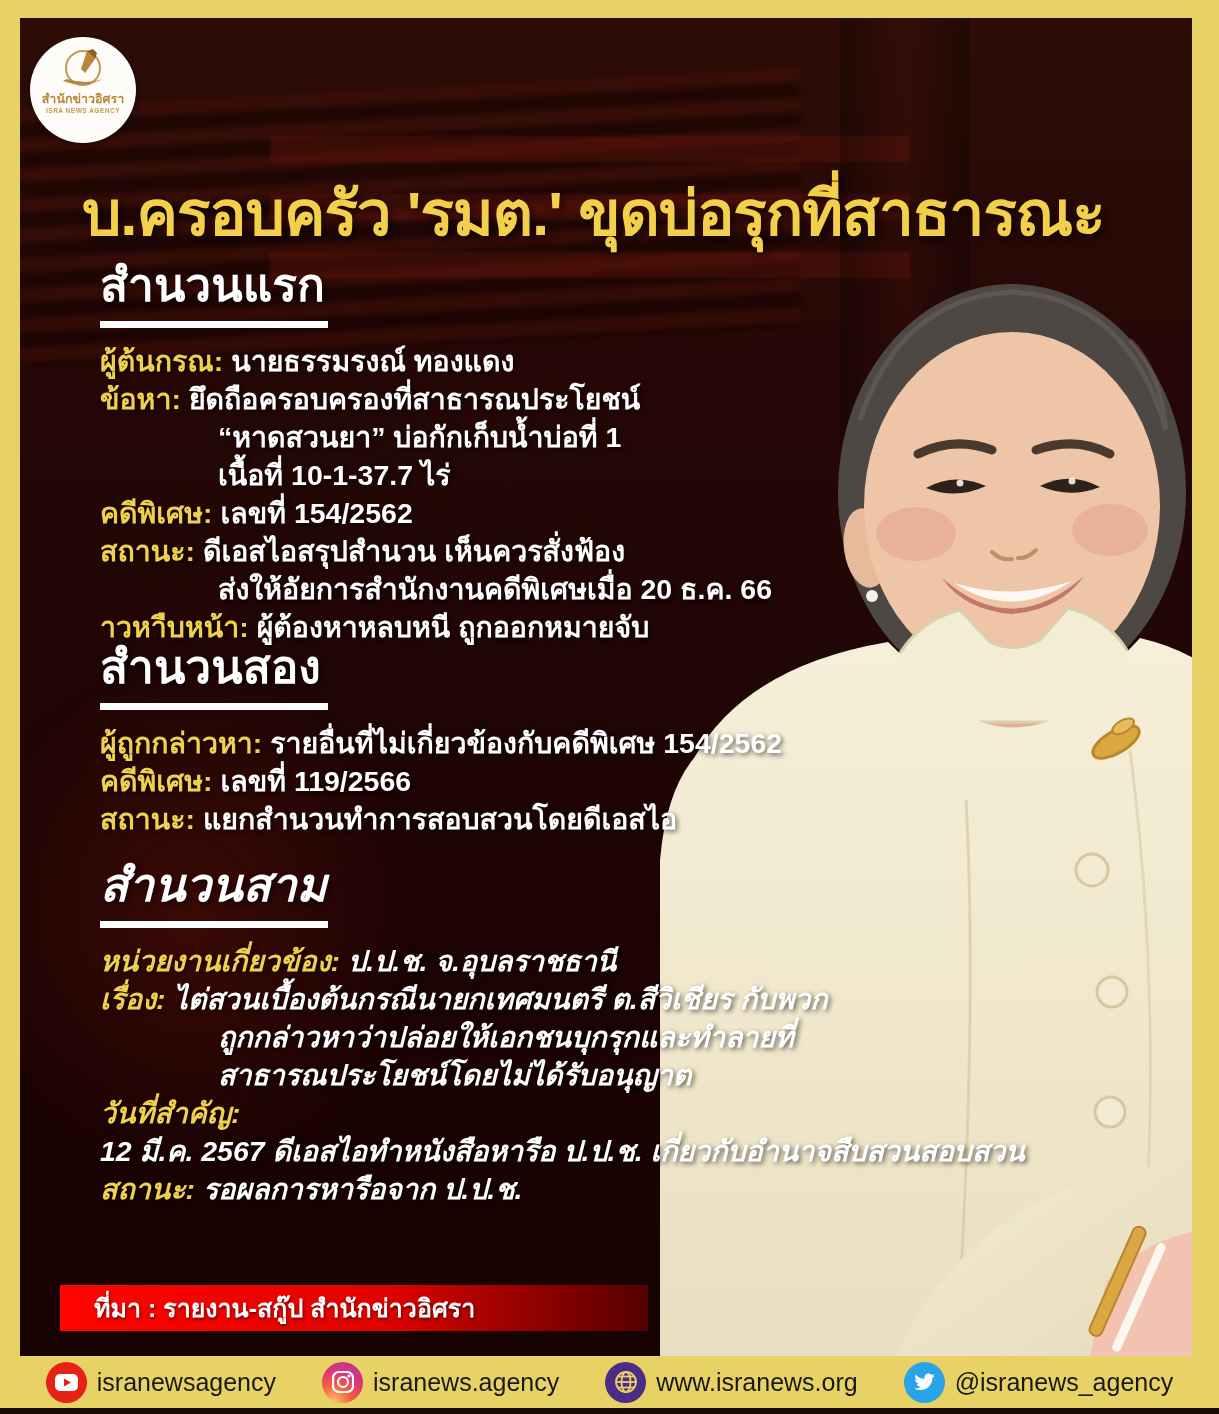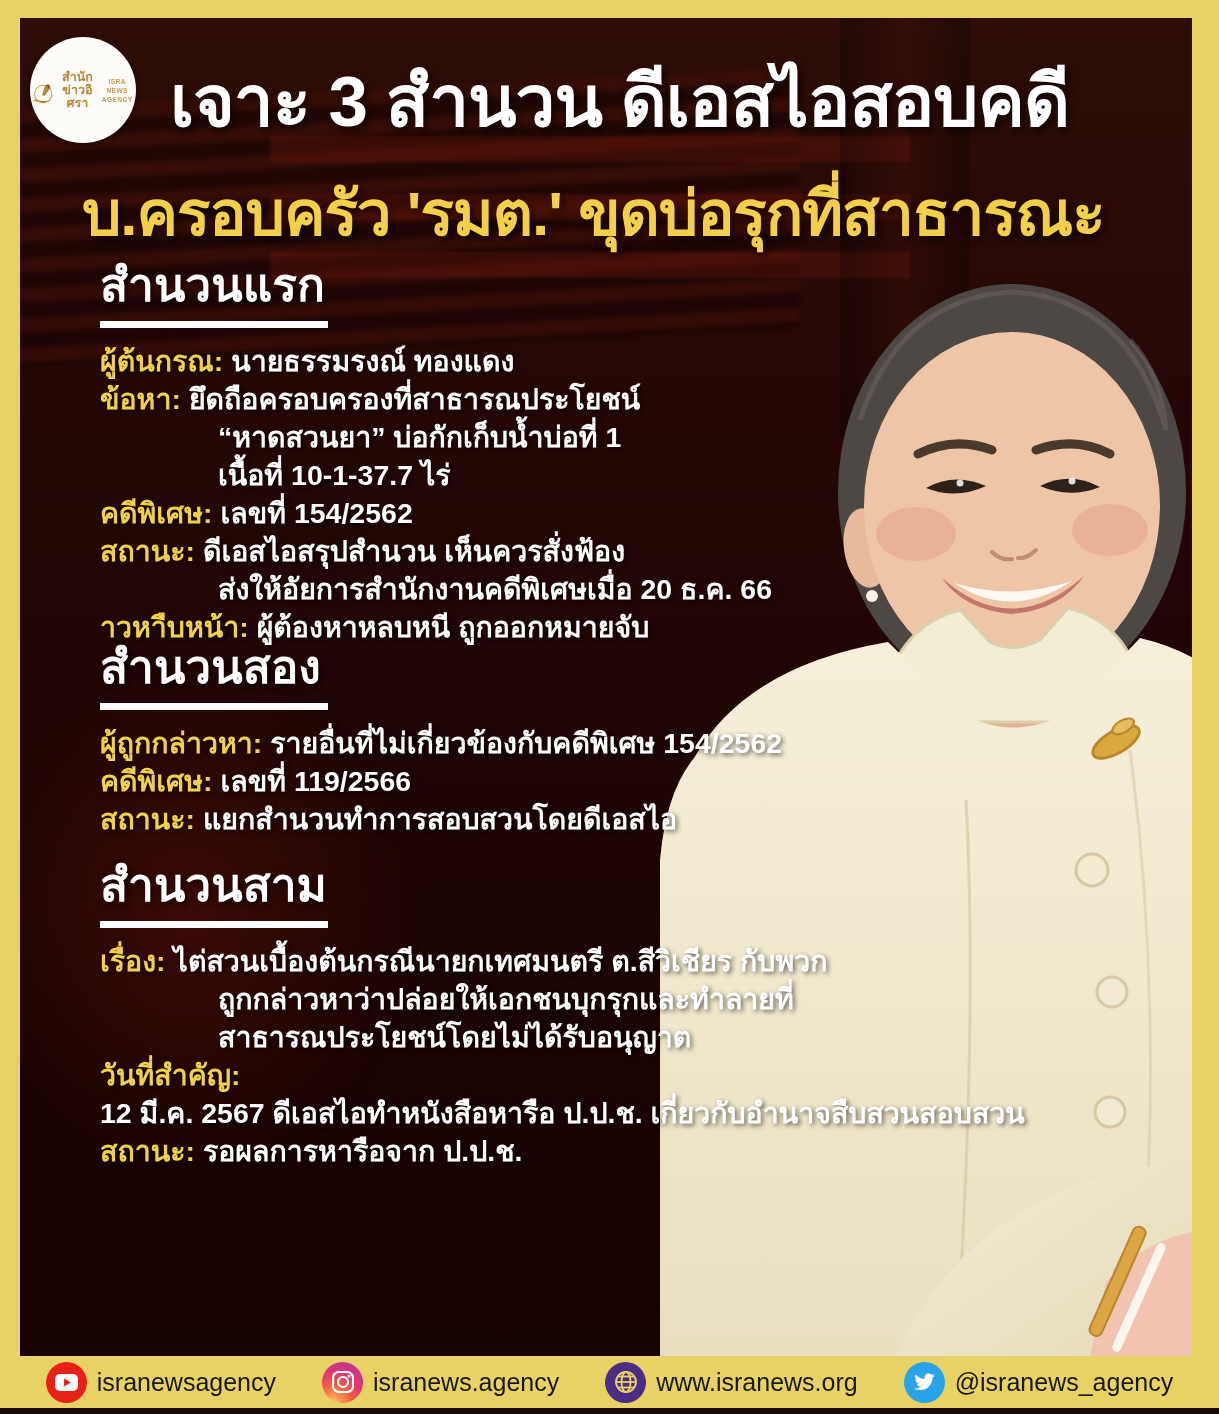--- a/index.html
+++ b/index.html
@@ -38,7 +38,7 @@
   
   .logo{
     position:absolute;left:10px;top:19px;width:106px;height:106px;border-radius:50%;
-    background:#fdfcf8;display:flex;flex-direction:row;align-items:center;justify-content:flex-start;
+    background:#fdfcf8;display:flex;flex-direction:column;align-items:center;justify-content:flex-start;
     box-shadow:0 2px 6px rgba(0,0,0,.5);z-index:5;text-align:center;
   }
   .logo svg{margin-top:10px;}

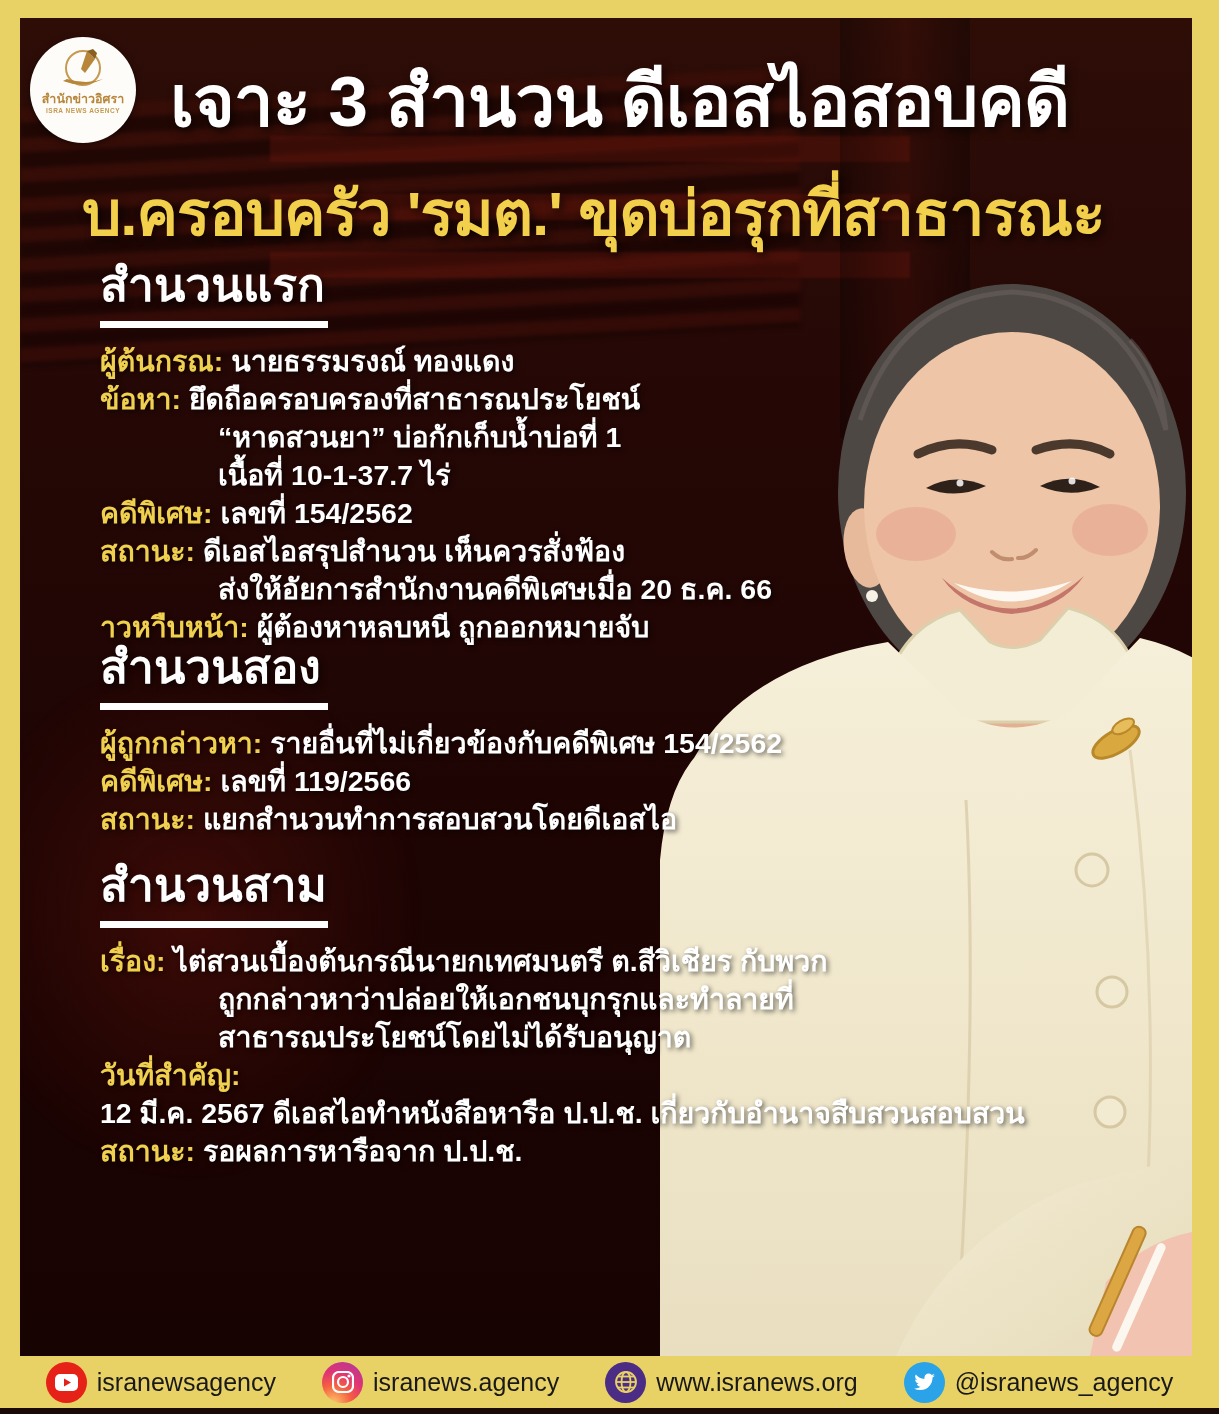--- a/index.html
+++ b/index.html
@@ -177,7 +177,6 @@
     <div class="l2">ISRA NEWS AGENCY</div>
   </div>
 
-  <div class="head1">เจาะ 3 สำนวน ดีเอสไอสอบคดี</div>
   <div class="head2">บ.ครอบครัว 'รมต.' ขุดบ่อรุกที่สาธารณะ</div>
 
   <div id="sections">

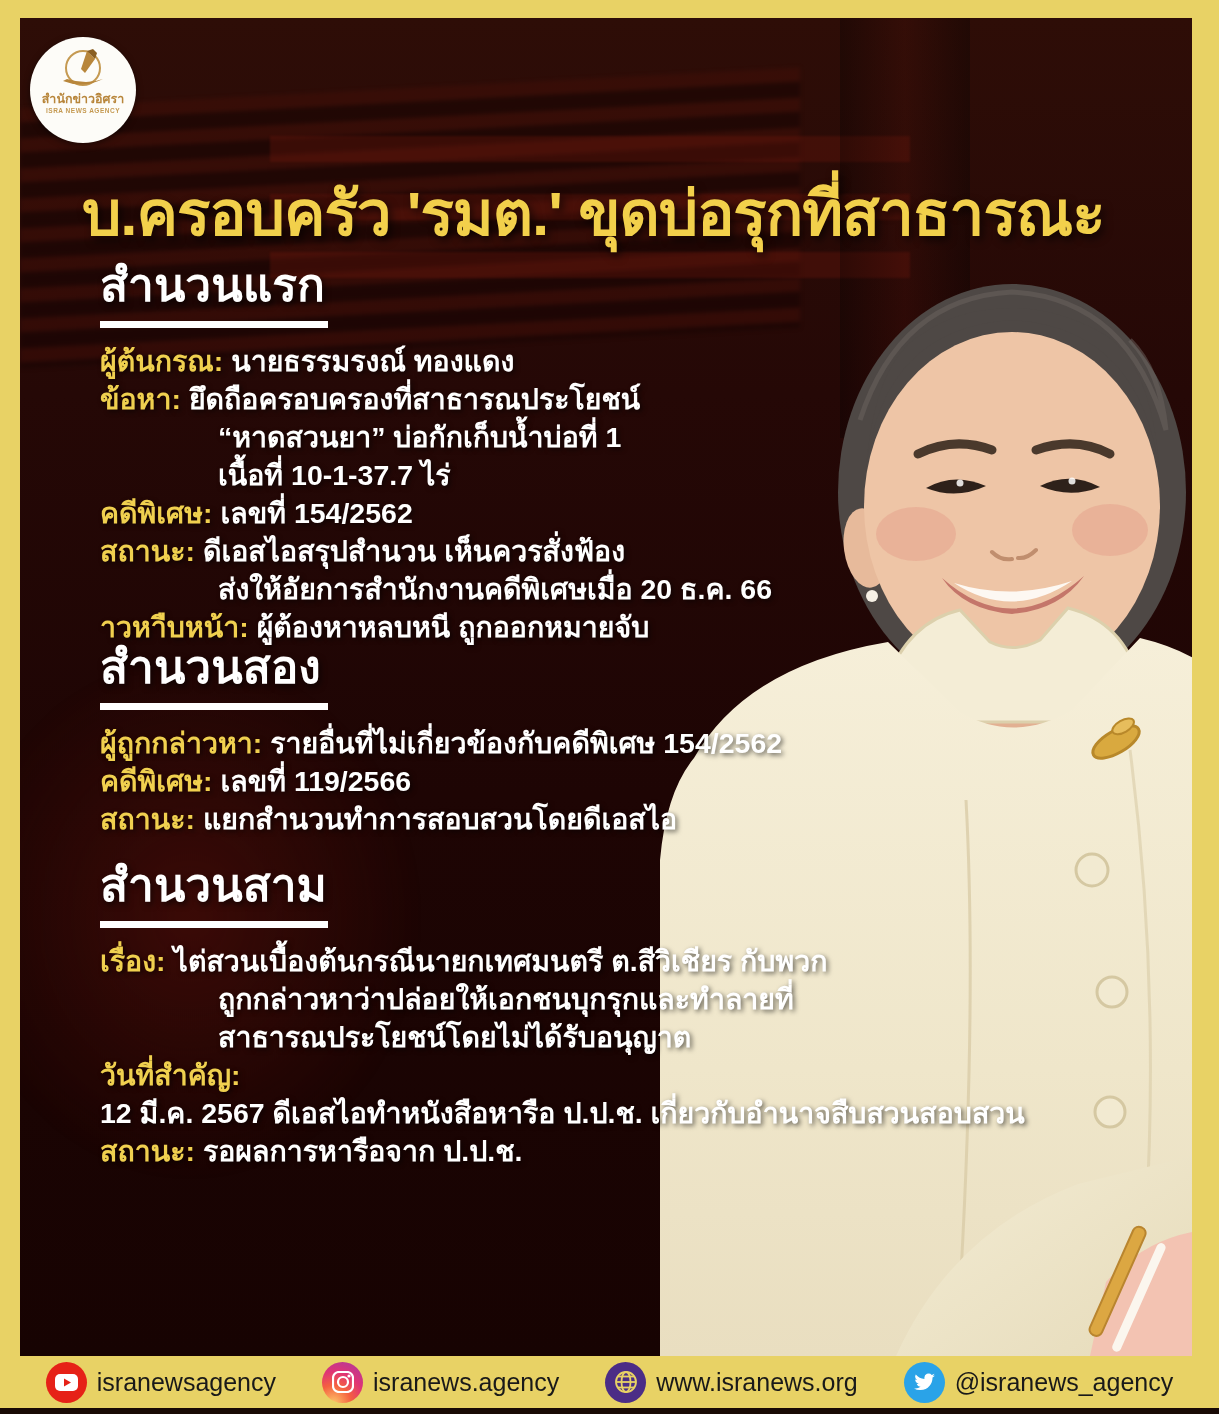--- a/index.html
+++ b/index.html
@@ -61,7 +61,7 @@
   .section{position:absolute;left:80px;z-index:3;width:660px;}
   #section-0{top:240px;}
   #section-1{top:622px;}
-  #section-2{top:840px;}
+  #section-2{top:840px;font-style:italic;}
   .section h2{
     margin:0;color:#fff;font-size:46px;font-weight:800;line-height:54px;
     text-shadow:2px 3px 6px rgba(0,0,0,.6);

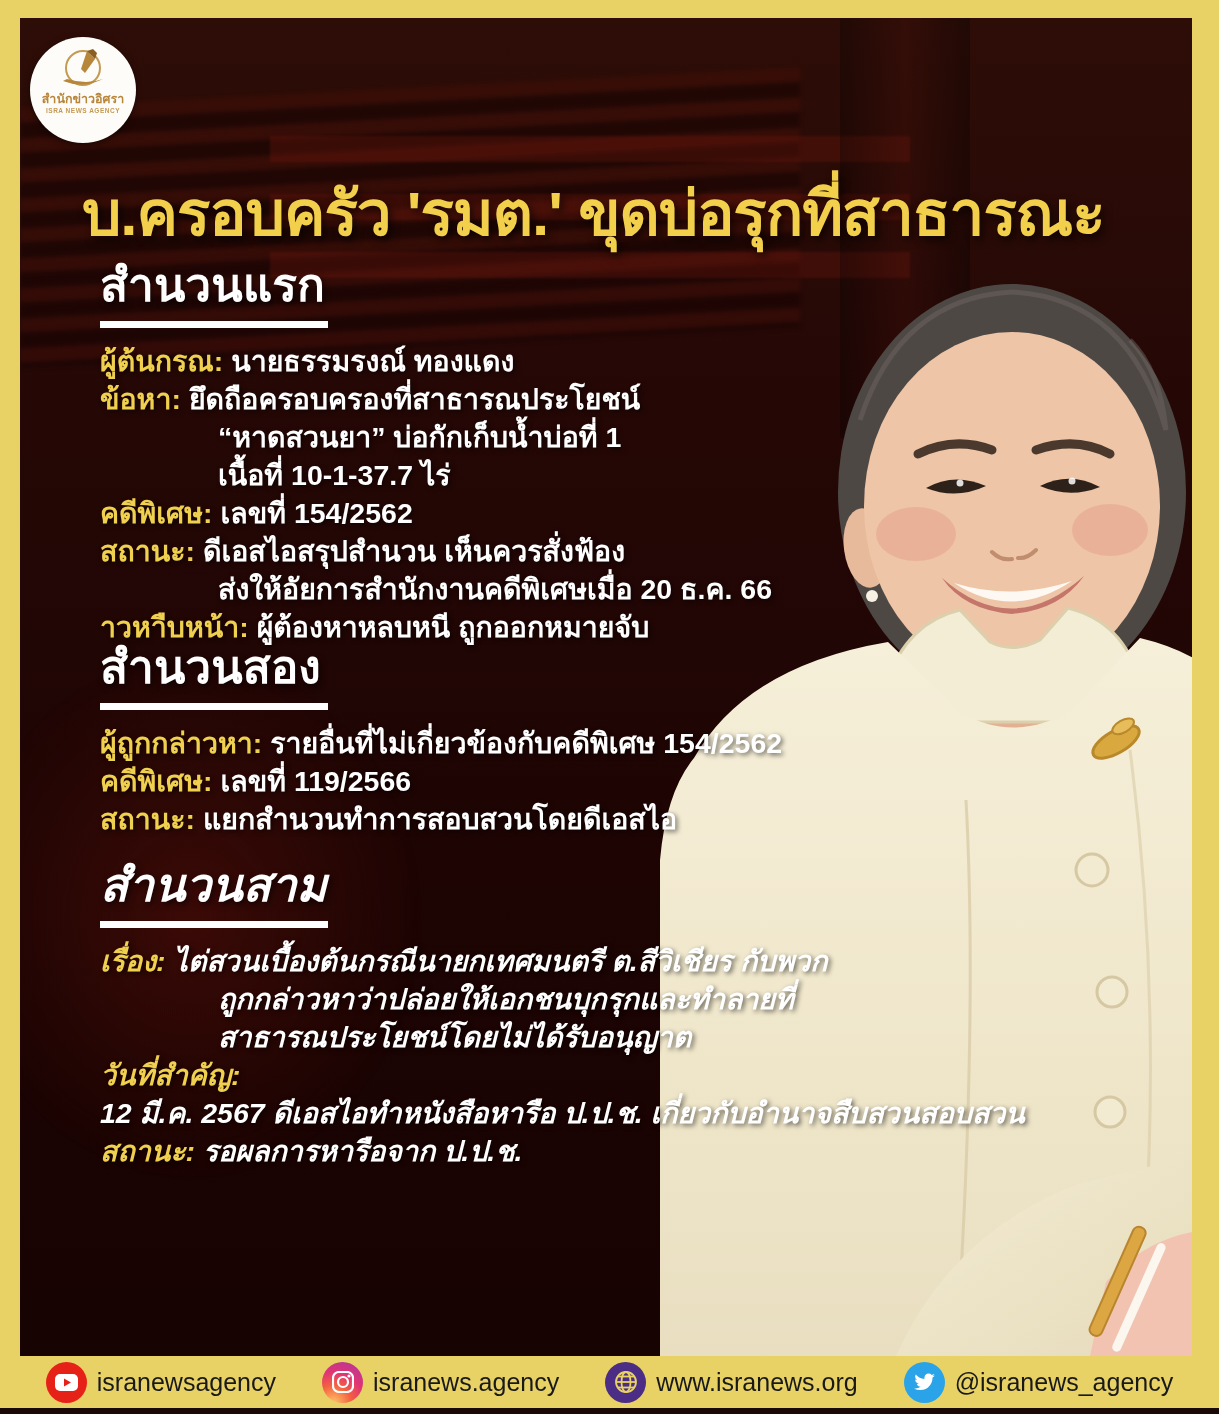--- a/index.html
+++ b/index.html
@@ -202,6 +202,7 @@
       <div class="section" id="section-2">
         <h2>สำนวนสาม</h2>
         <div class="rule"></div>
+        <div class="row"><span class="lbl">หน่วยงานเกี่ยวข้อง:</span><span class="val">ป.ป.ช. จ.อุบลราชธานี</span></div>
         <div class="row"><span class="lbl">เรื่อง:</span><span class="val">ไต่สวนเบื้องต้นกรณีนายกเทศมนตรี ต.สีวิเชียร กับพวก</span></div>
         <div class="row indent"><span class="val">ถูกกล่าวหาว่าปล่อยให้เอกชนบุกรุกและทำลายที่</span></div>
         <div class="row indent"><span class="val">สาธารณประโยชน์โดยไม่ได้รับอนุญาต</span></div>

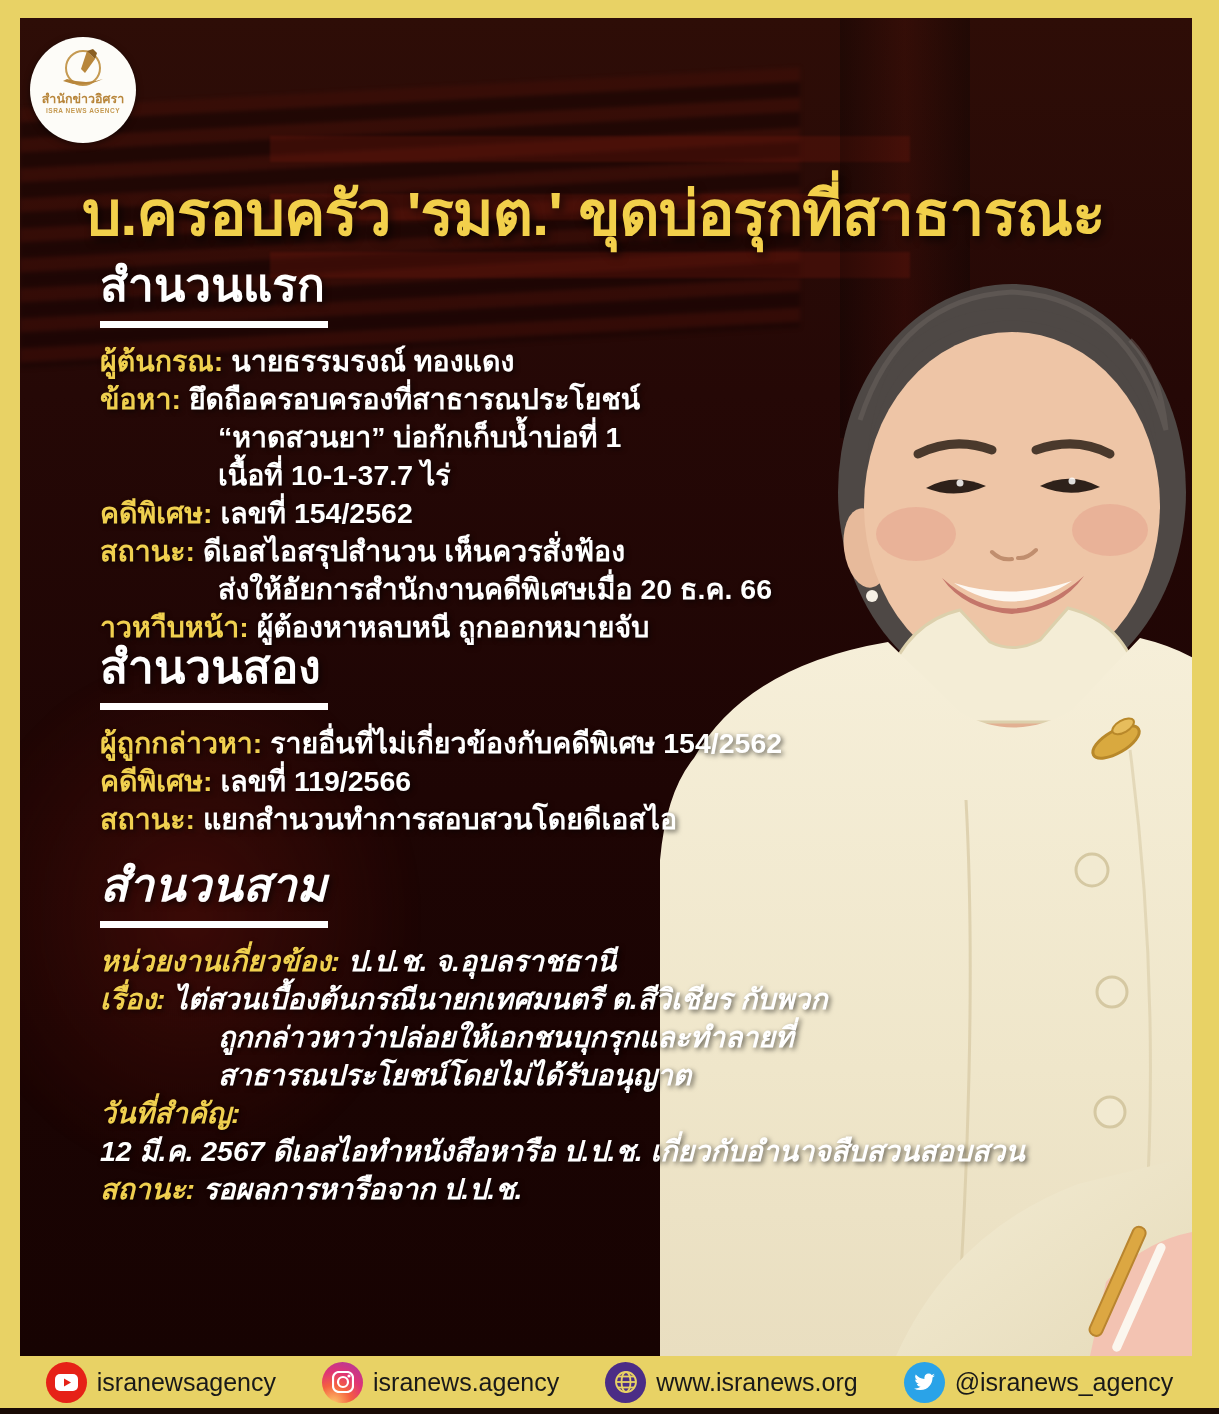--- a/index.html
+++ b/index.html
@@ -212,6 +212,9 @@
       </div>
     </div>
 
+  <div class="source-bar">
+    <span>ที่มา : รายงาน-สกู๊ป สำนักข่าวอิศรา</span>
+  </div>
 </div>
 
 <div class="footer" id="footer">

